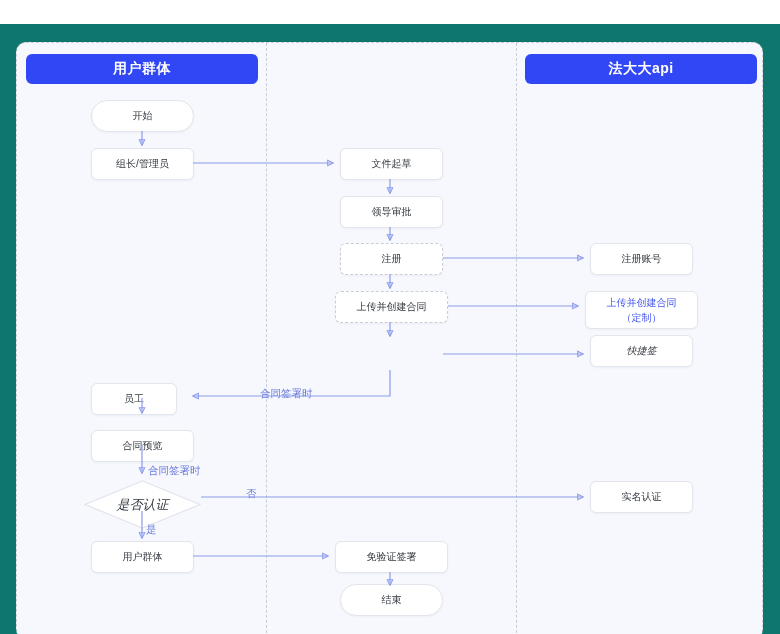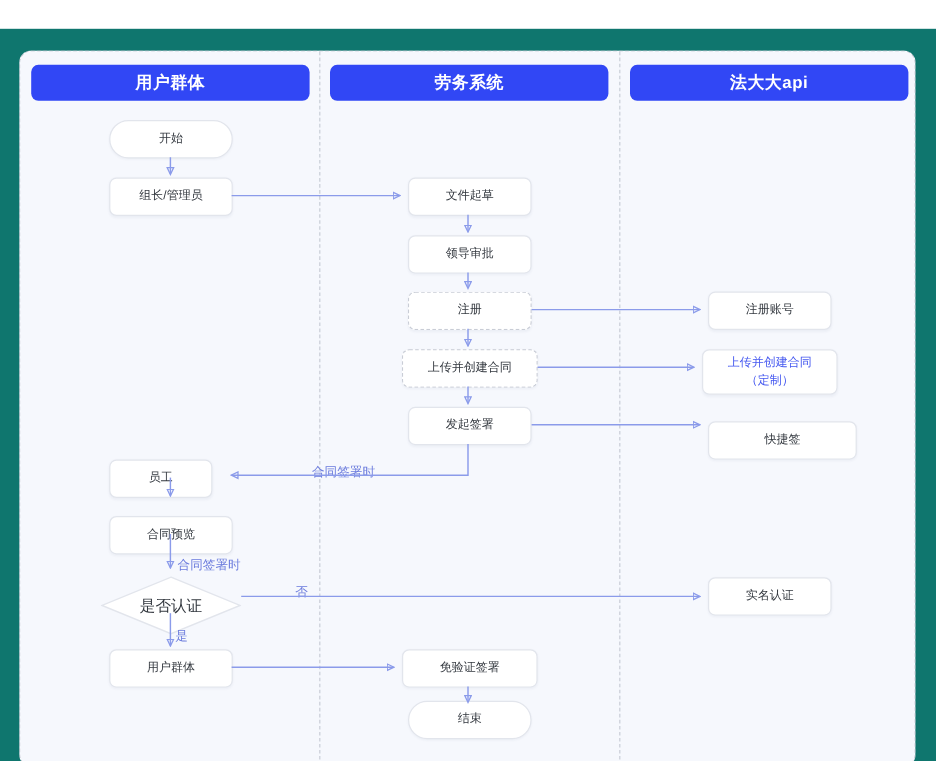--- a/index.html
+++ b/index.html
@@ -117,9 +117,6 @@
     <div class="lane-header" style="left:9px;  top:11px; width:232px;">
       <span>用户群体</span>
     </div>
-    <div class="lane-header" style="left:258px; top:11px; width:232px;">
-      <span>劳务系统</span>
-    </div>
     <div class="lane-header" style="left:508px; top:11px; width:232px;">
       <span>法大大api</span>
     </div>

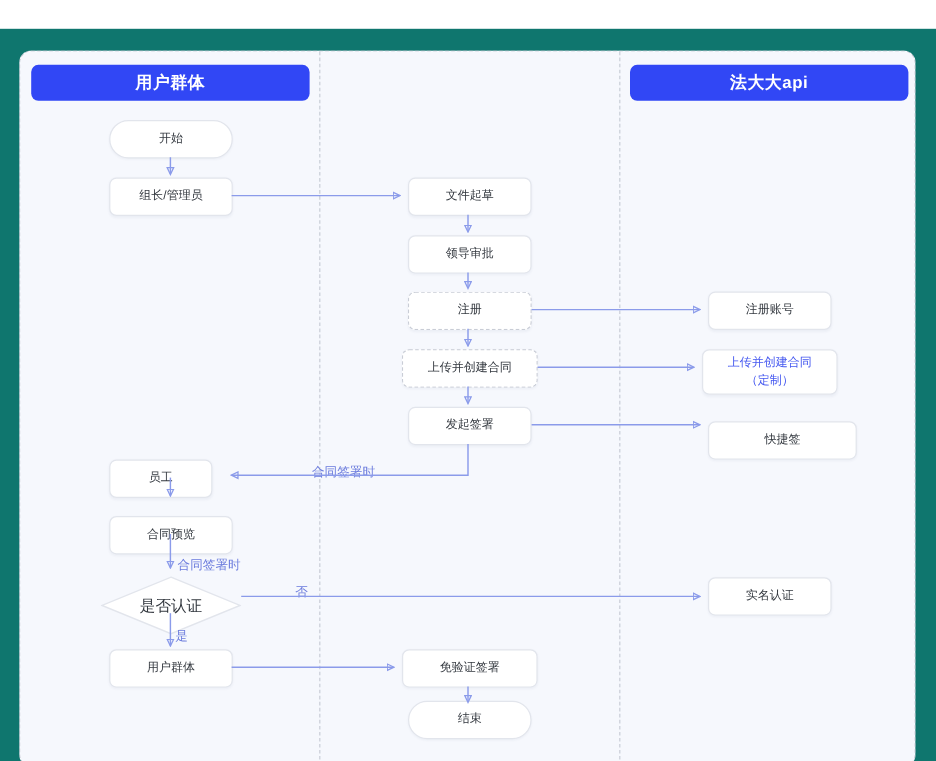--- a/index.html
+++ b/index.html
@@ -164,9 +164,6 @@
       <span>上传并创建合同</span>
     </div>
 
-    <div class="node" style="left:323px; top:296px; width:103px; height:32px;">
-      <span>发起签署</span>
-    </div>
 
     <div class="node" style="left:318px; top:498px; width:113px; height:32px;">
       <span>免验证签署</span>

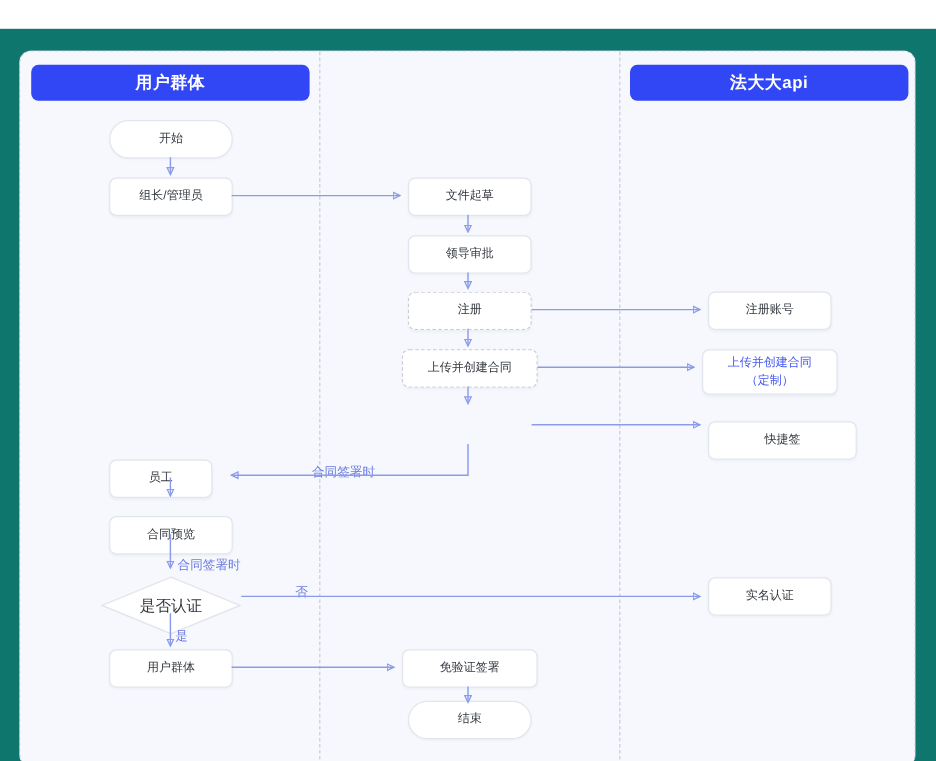--- a/index.html
+++ b/index.html
@@ -182,7 +182,7 @@
       <span>（定制）</span>
     </div>
 
-    <div class="node" style="left:573px; top:308px; width:124px; height:32px;">
+    <div class="node" style="left:573px; top:292px; width:103px; height:32px;font-style:italic;">
       <span>快捷签</span>
     </div>
 

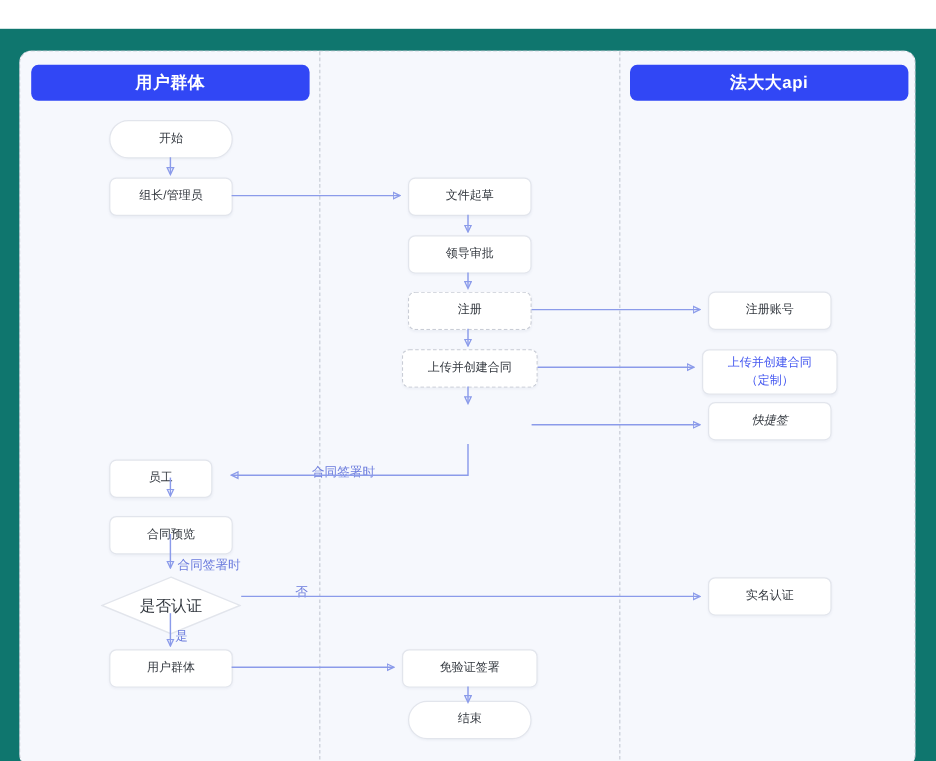--- a/index.html
+++ b/index.html
@@ -75,6 +75,7 @@
     display: flex;
     align-items: center;
     justify-content: center;
+    font-style: italic;
   }
   .diamond .dshape {
     position: absolute;

